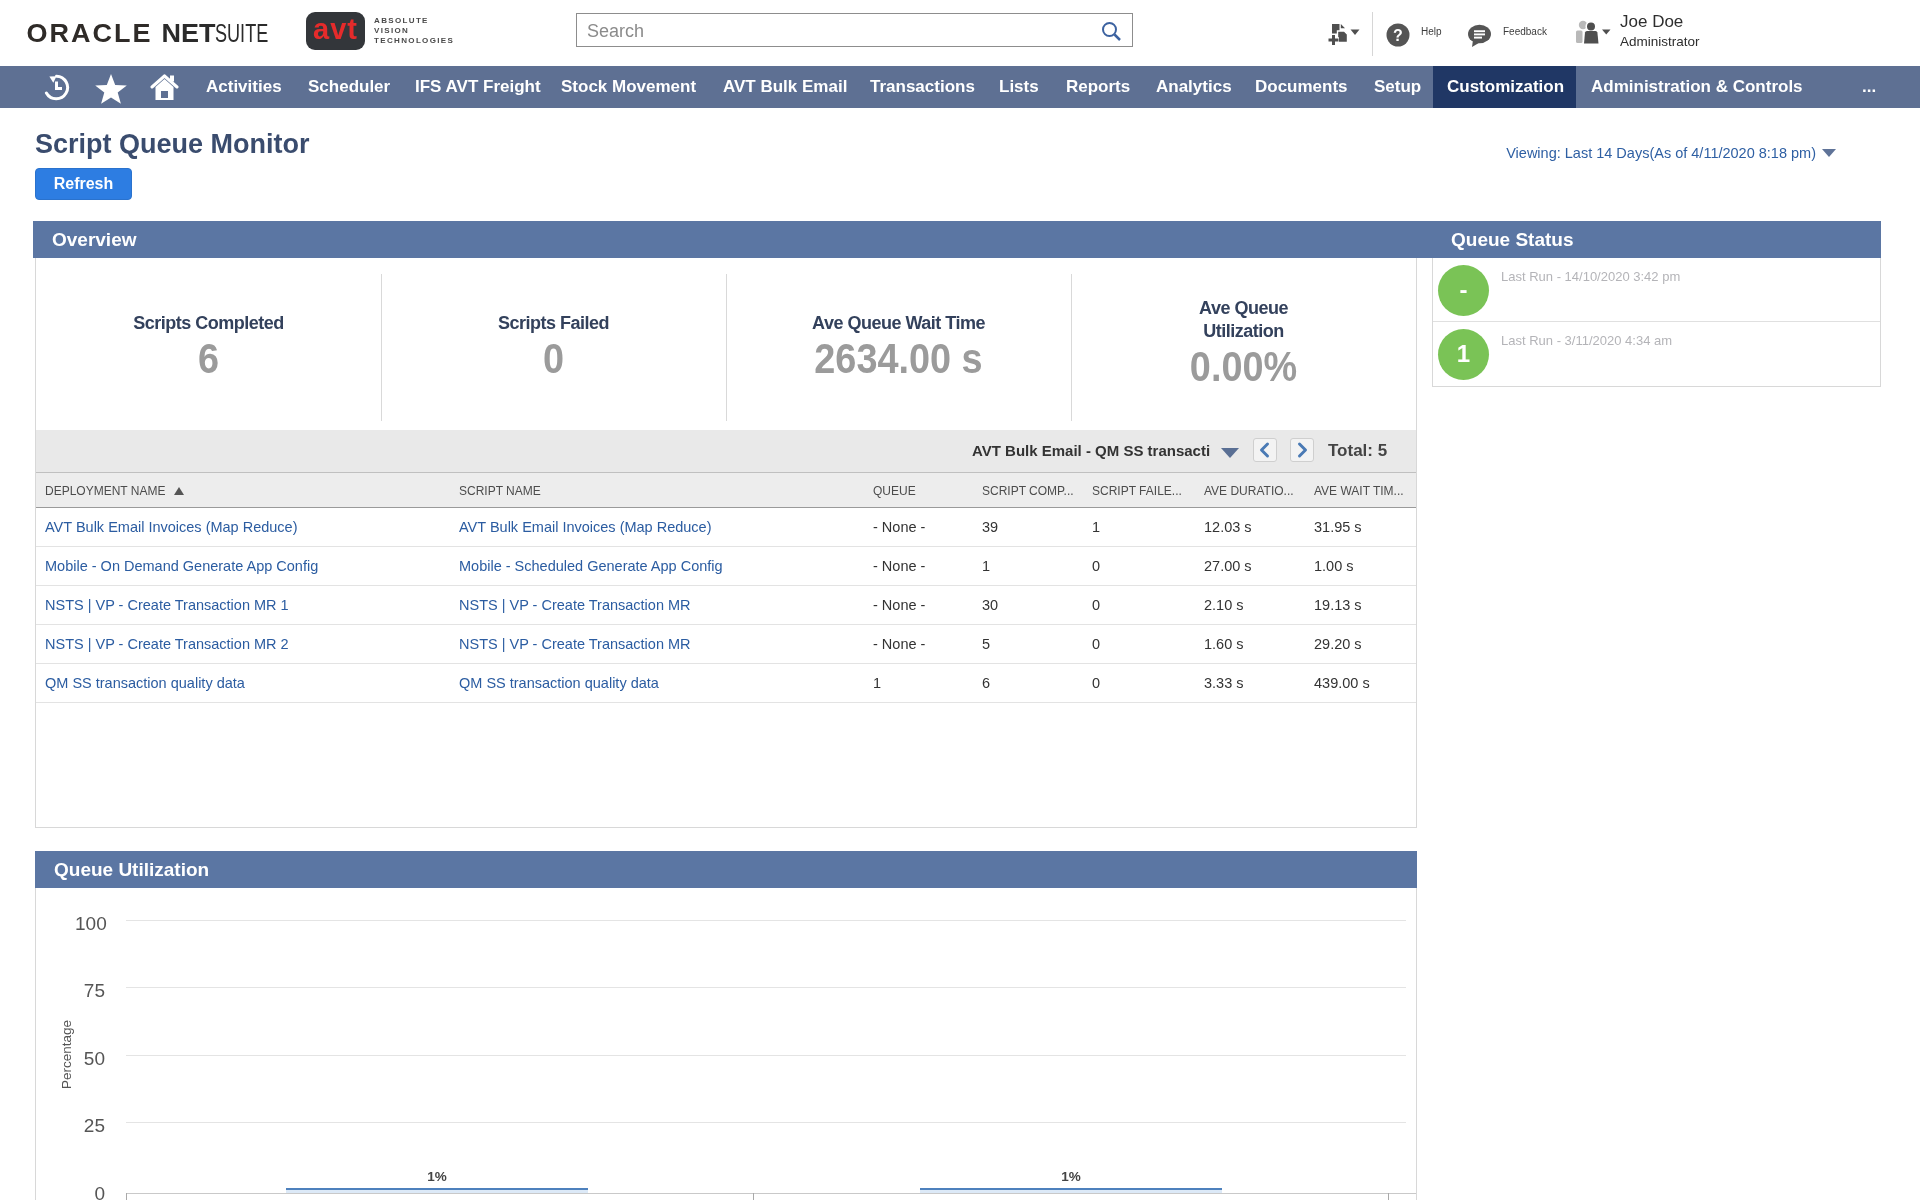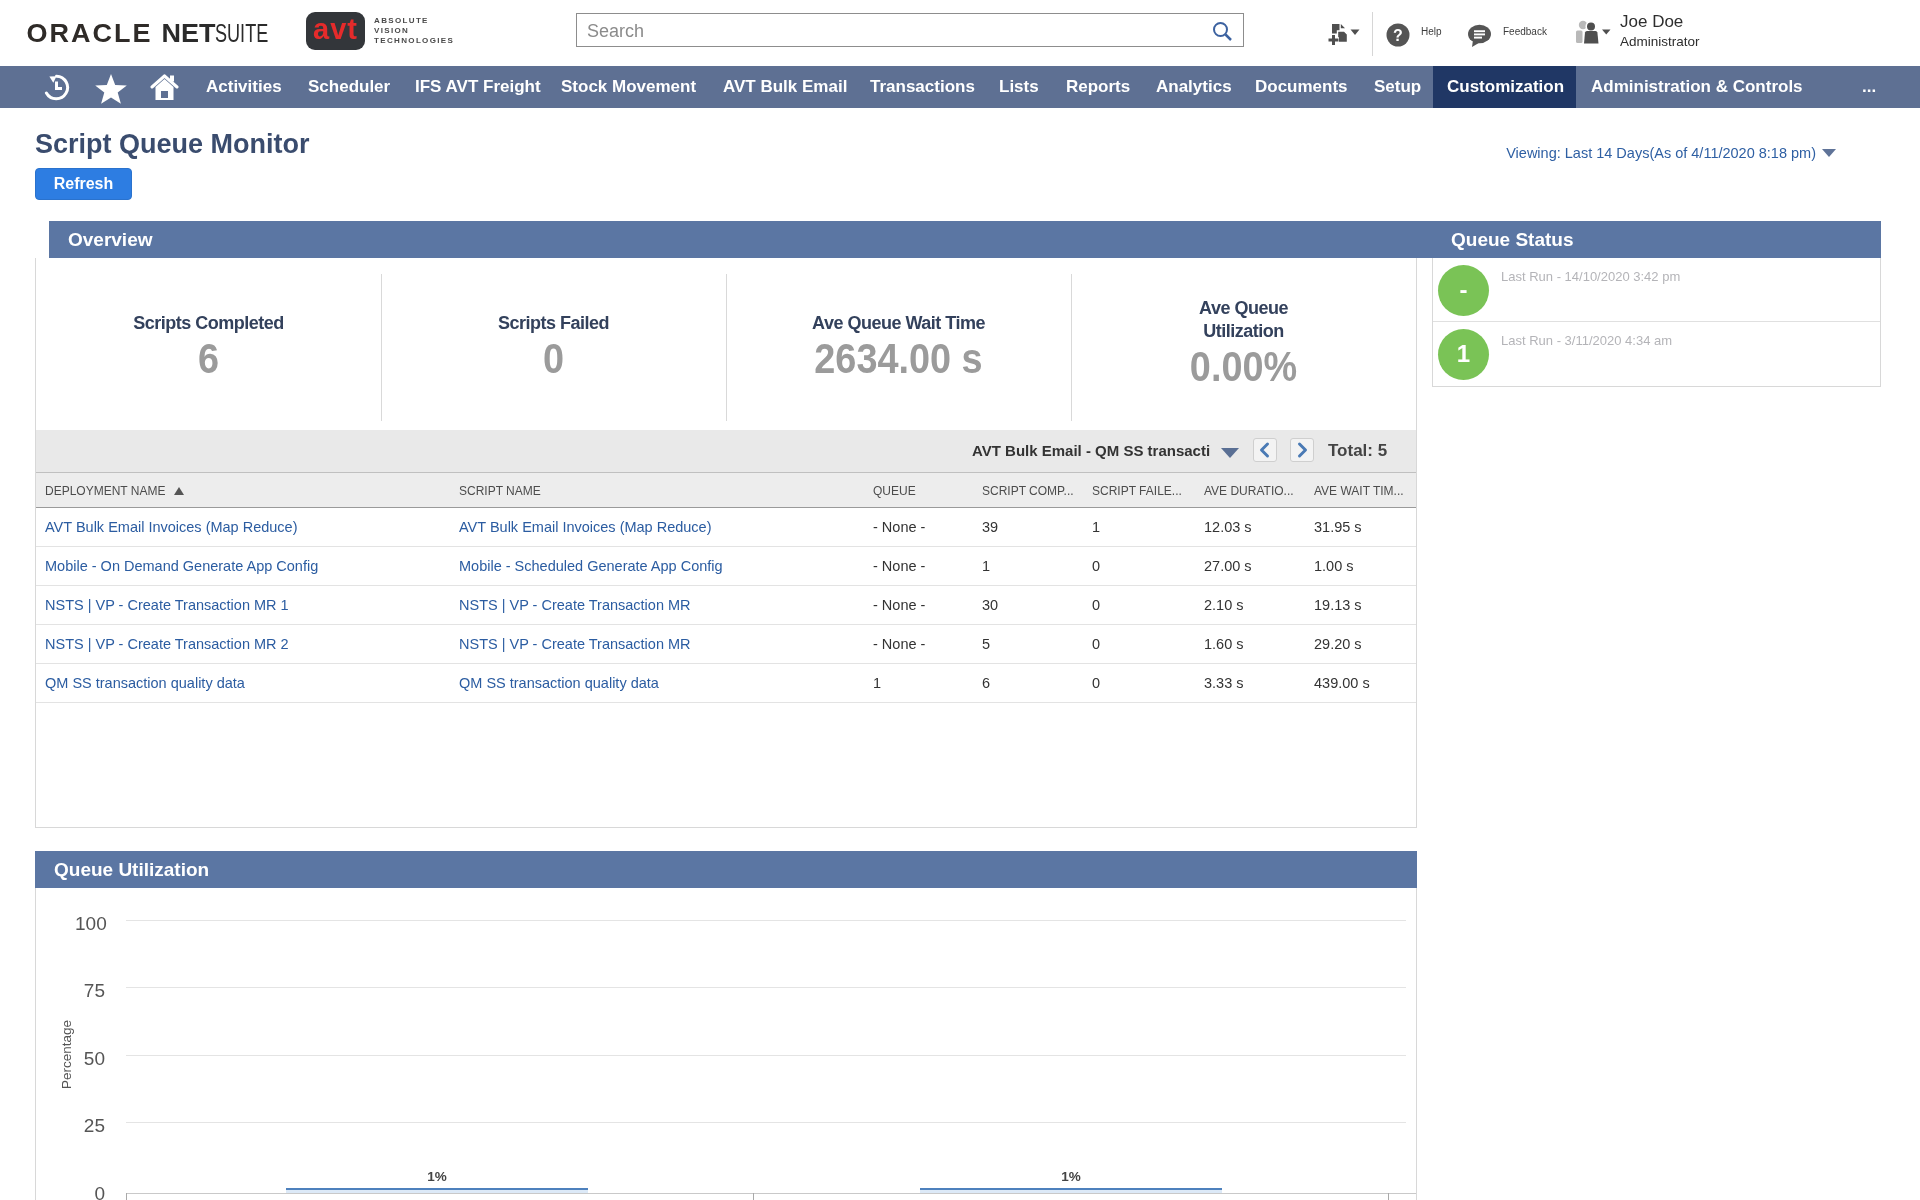--- a/index.html
+++ b/index.html
@@ -13,7 +13,7 @@
 #oracle { position:absolute; left:28px; top:21px; width:260px; height:30px; overflow:visible; }
 #avtbox { position:absolute; left:306px; top:12px; width:59px; height:38px; background:#33363a; border-radius:9px; color:#e52b2b; font-weight:700; font-size:29px; text-align:center; line-height:34px; letter-spacing:1px; }
 #avttxt { position:absolute; left:374px; top:16px; font-size:8px; font-weight:700; color:#4a4a4a; letter-spacing:1.35px; line-height:10px; }
-#searchbox { position:absolute; left:576px; top:13px; width:668px; height:34px; border:1px solid #8d8d8d; background:#fff; }
+#searchbox { position:absolute; left:576px; top:13px; width:557px; height:34px; border:1px solid #8d8d8d; background:#fff; }
 #searchbox span.ph { position:absolute; left:10px; top:7px; font-size:18px; color:#8b8b8b; }
 #searchbox svg { position:absolute; right:9px; top:6px; }
 .tbtxt { font-size:10px; color:#3c3c3c; }

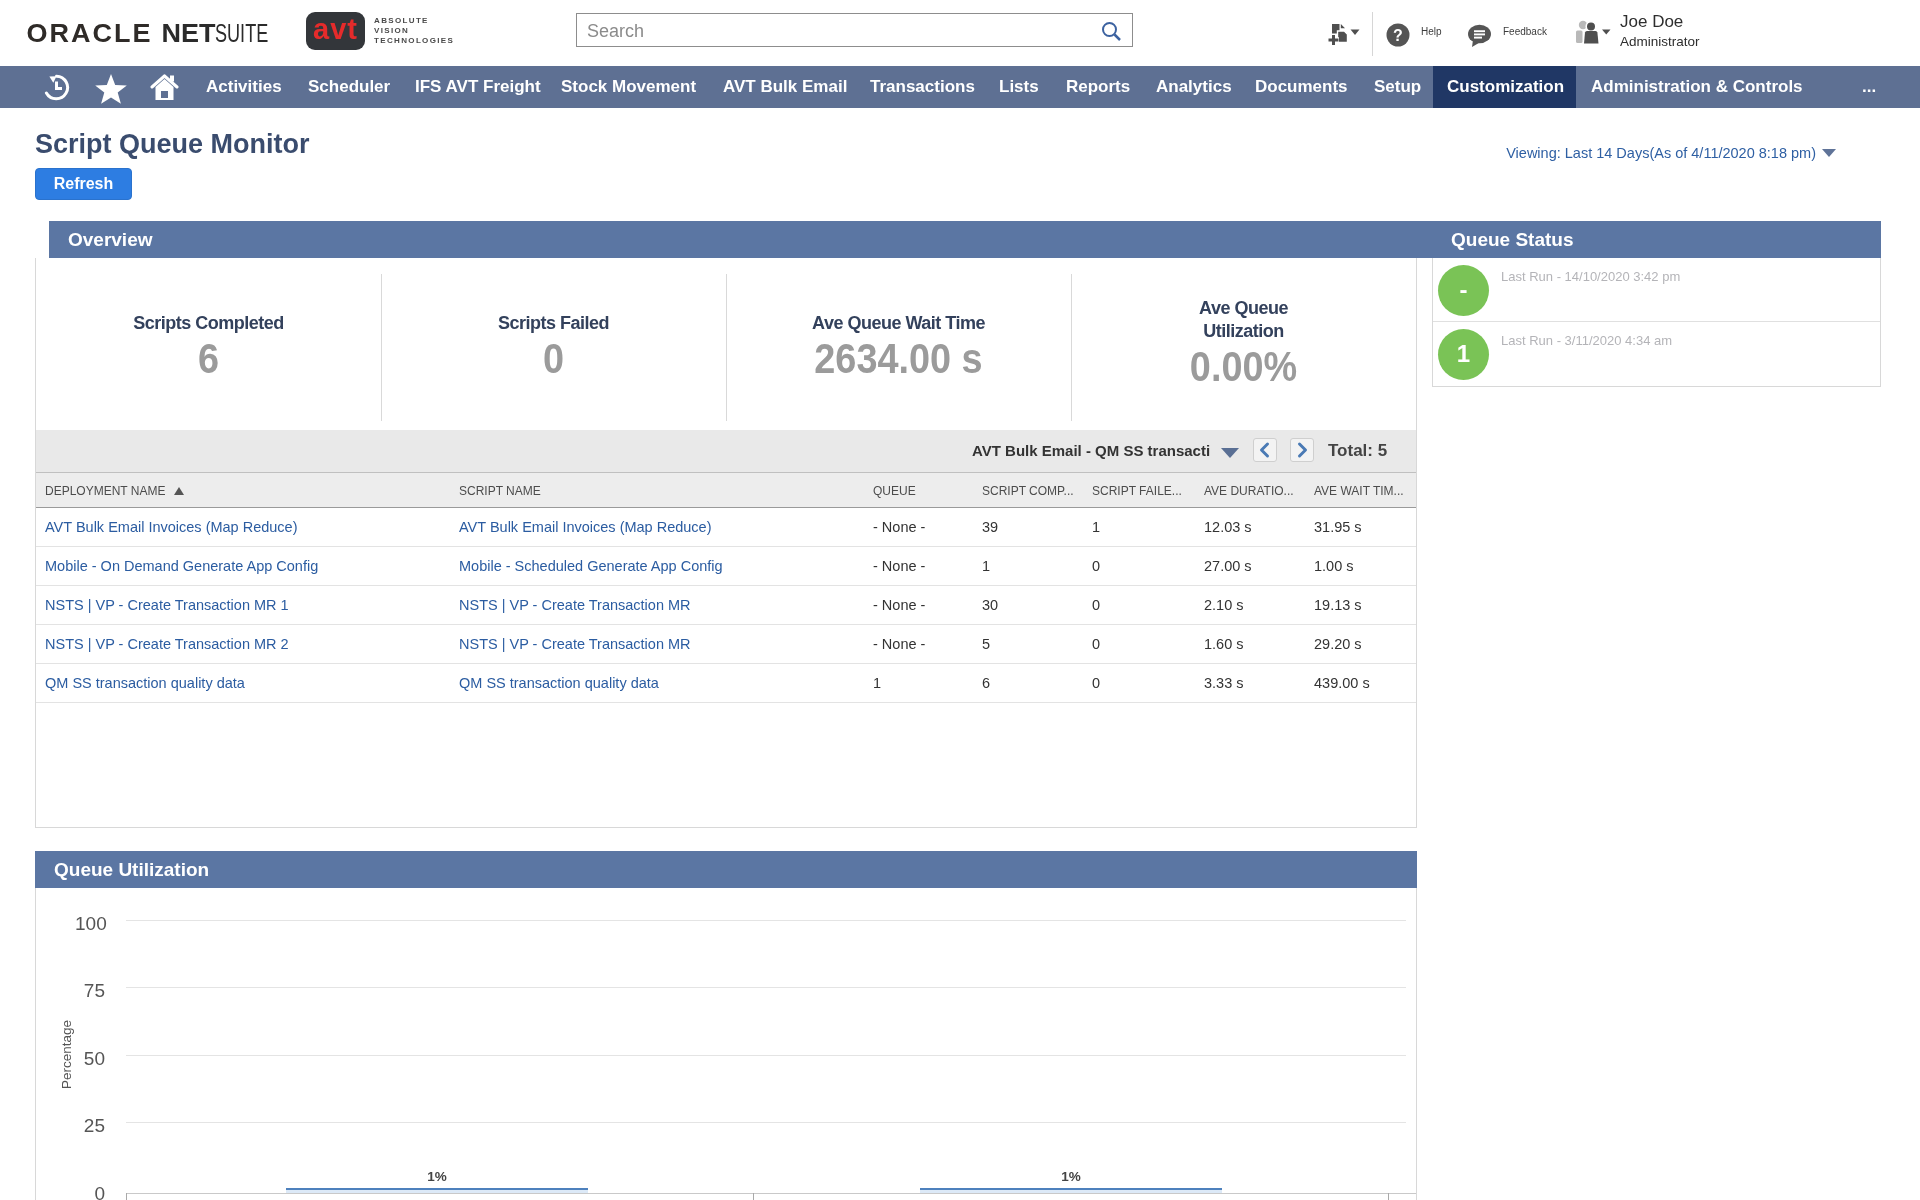--- a/index.html
+++ b/index.html
@@ -160,7 +160,7 @@
   <div id="viewcaret"></div>
   <div id="refresh">Refresh</div>
 
-  <div class="cardhdr" style="left:49px; top:221px; width:1429px; height:37px;">
+  <div class="cardhdr" style="left:33px; top:221px; width:1429px; height:37px;">
       <span>Overview</span>
     </div>
   <div class="cardbody" id="ovbody" style="left:35px; top:258px; width:1382px; height:570px;">

